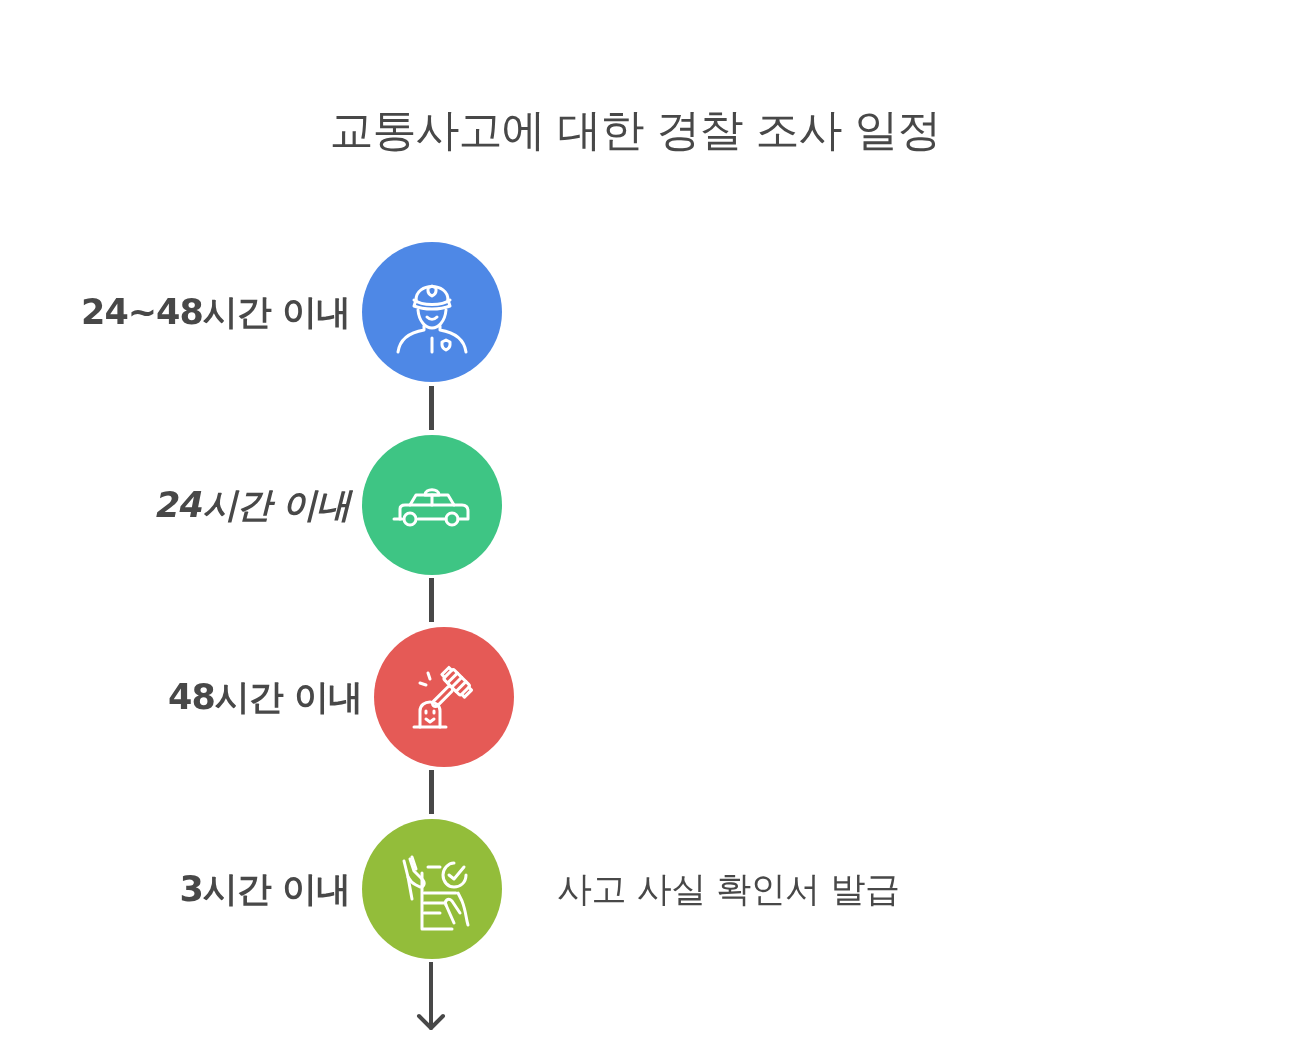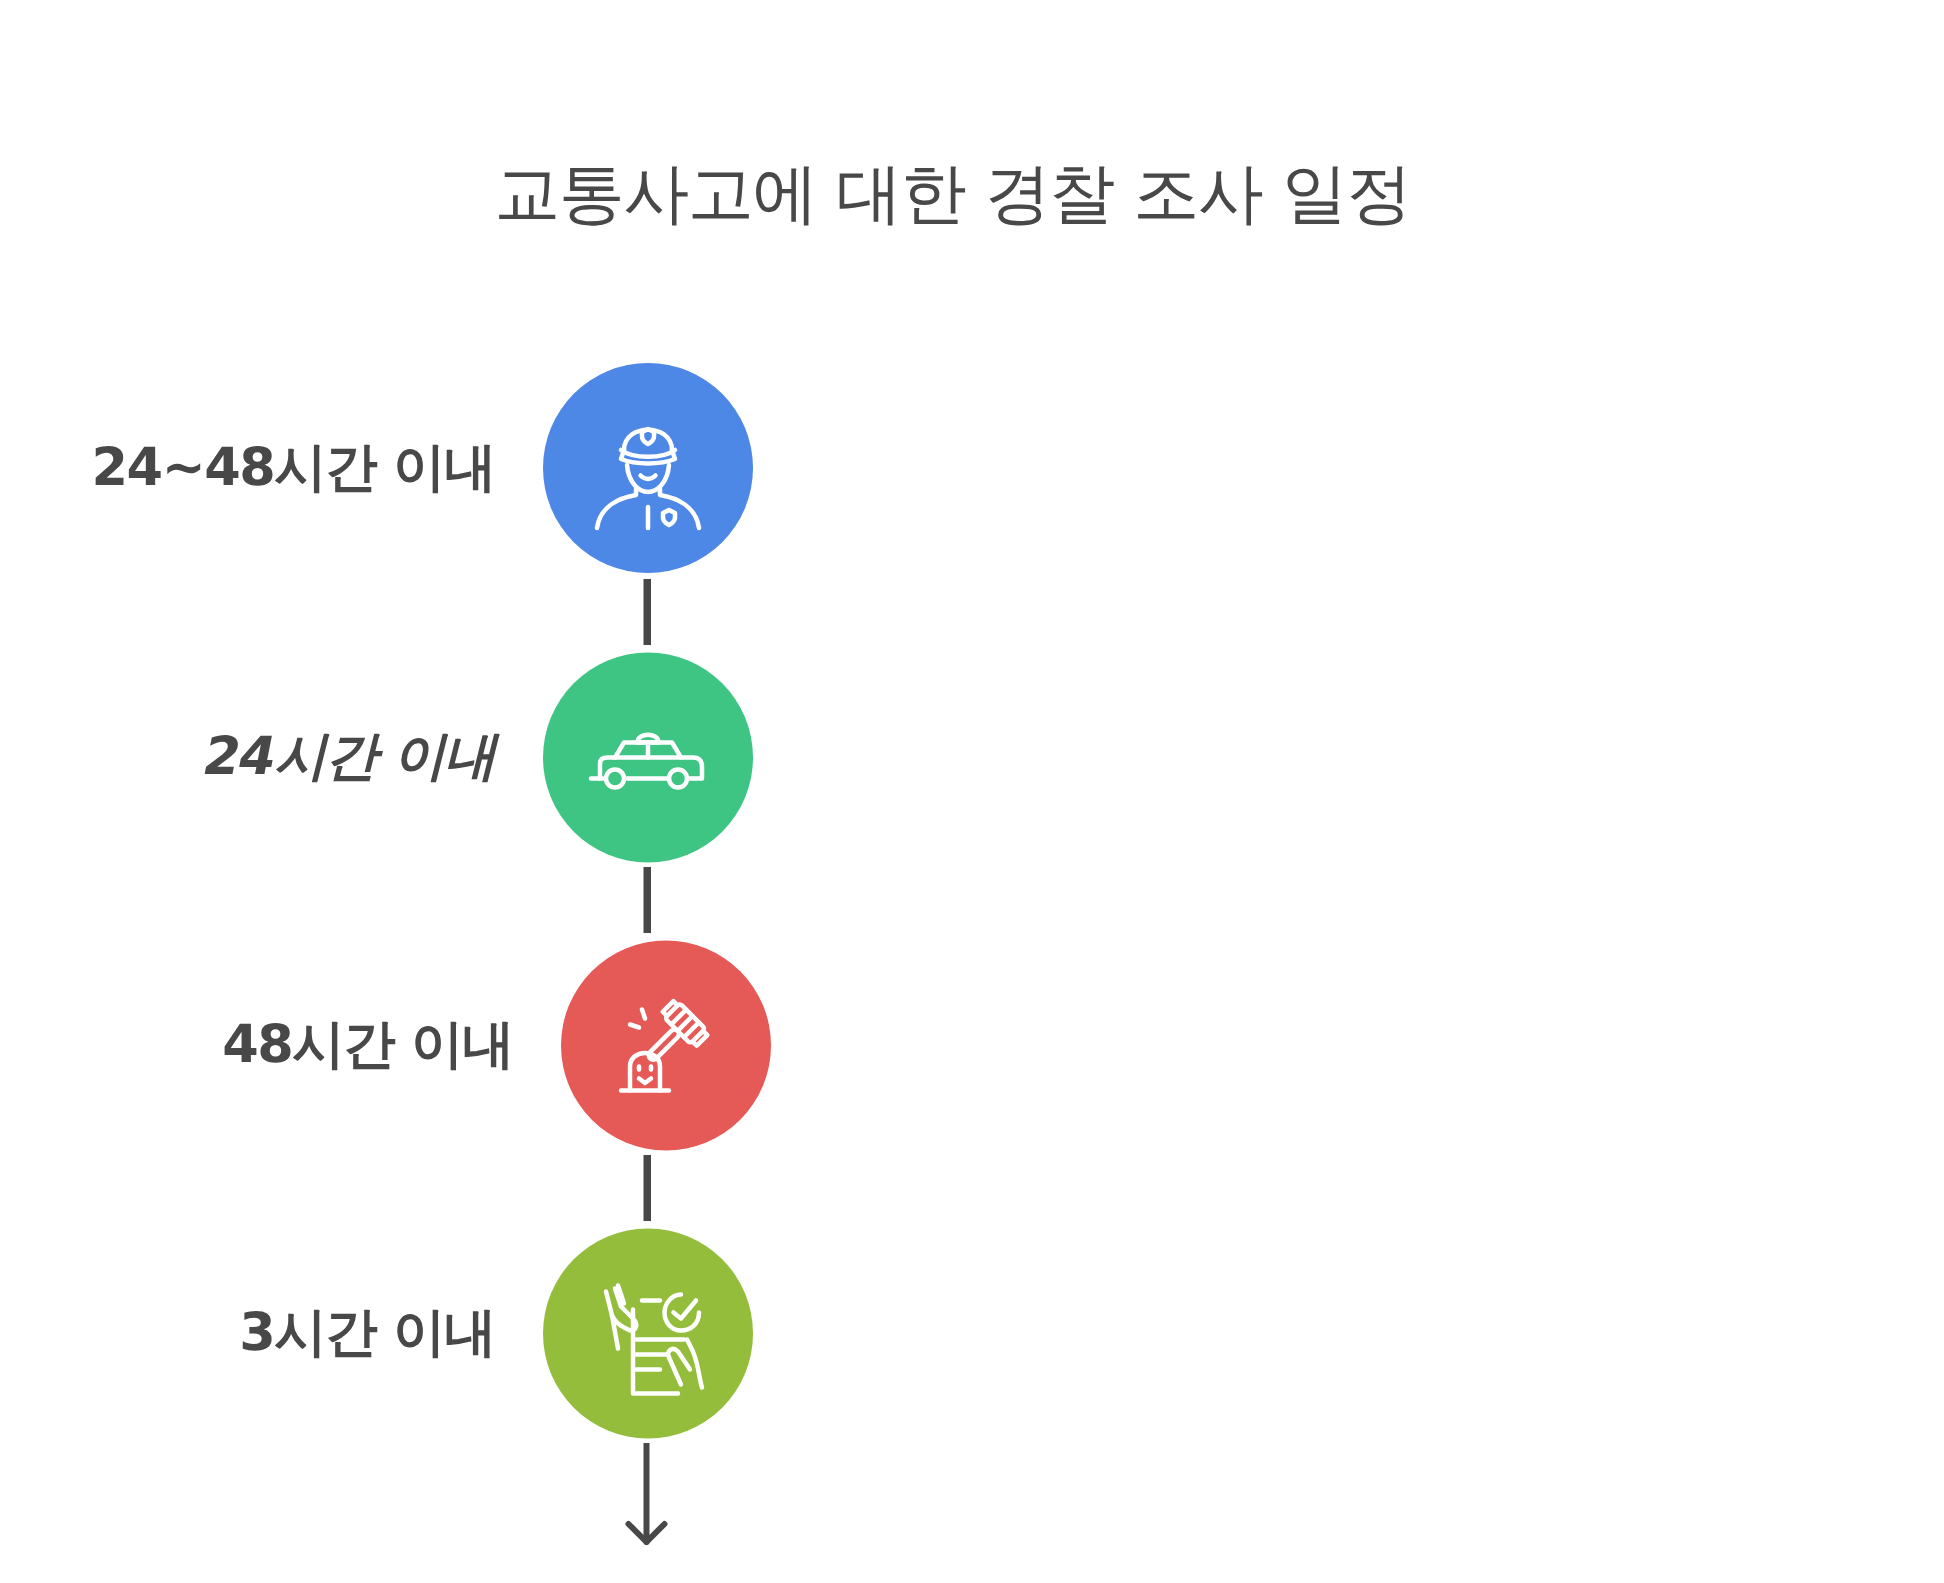--- a/index.html
+++ b/index.html
@@ -35,7 +35,7 @@
     }
     .label {
       position: absolute;
-      right: 966px;
+      right: 946px;
       top: 0;
       height: 140px;
       line-height: 140px;

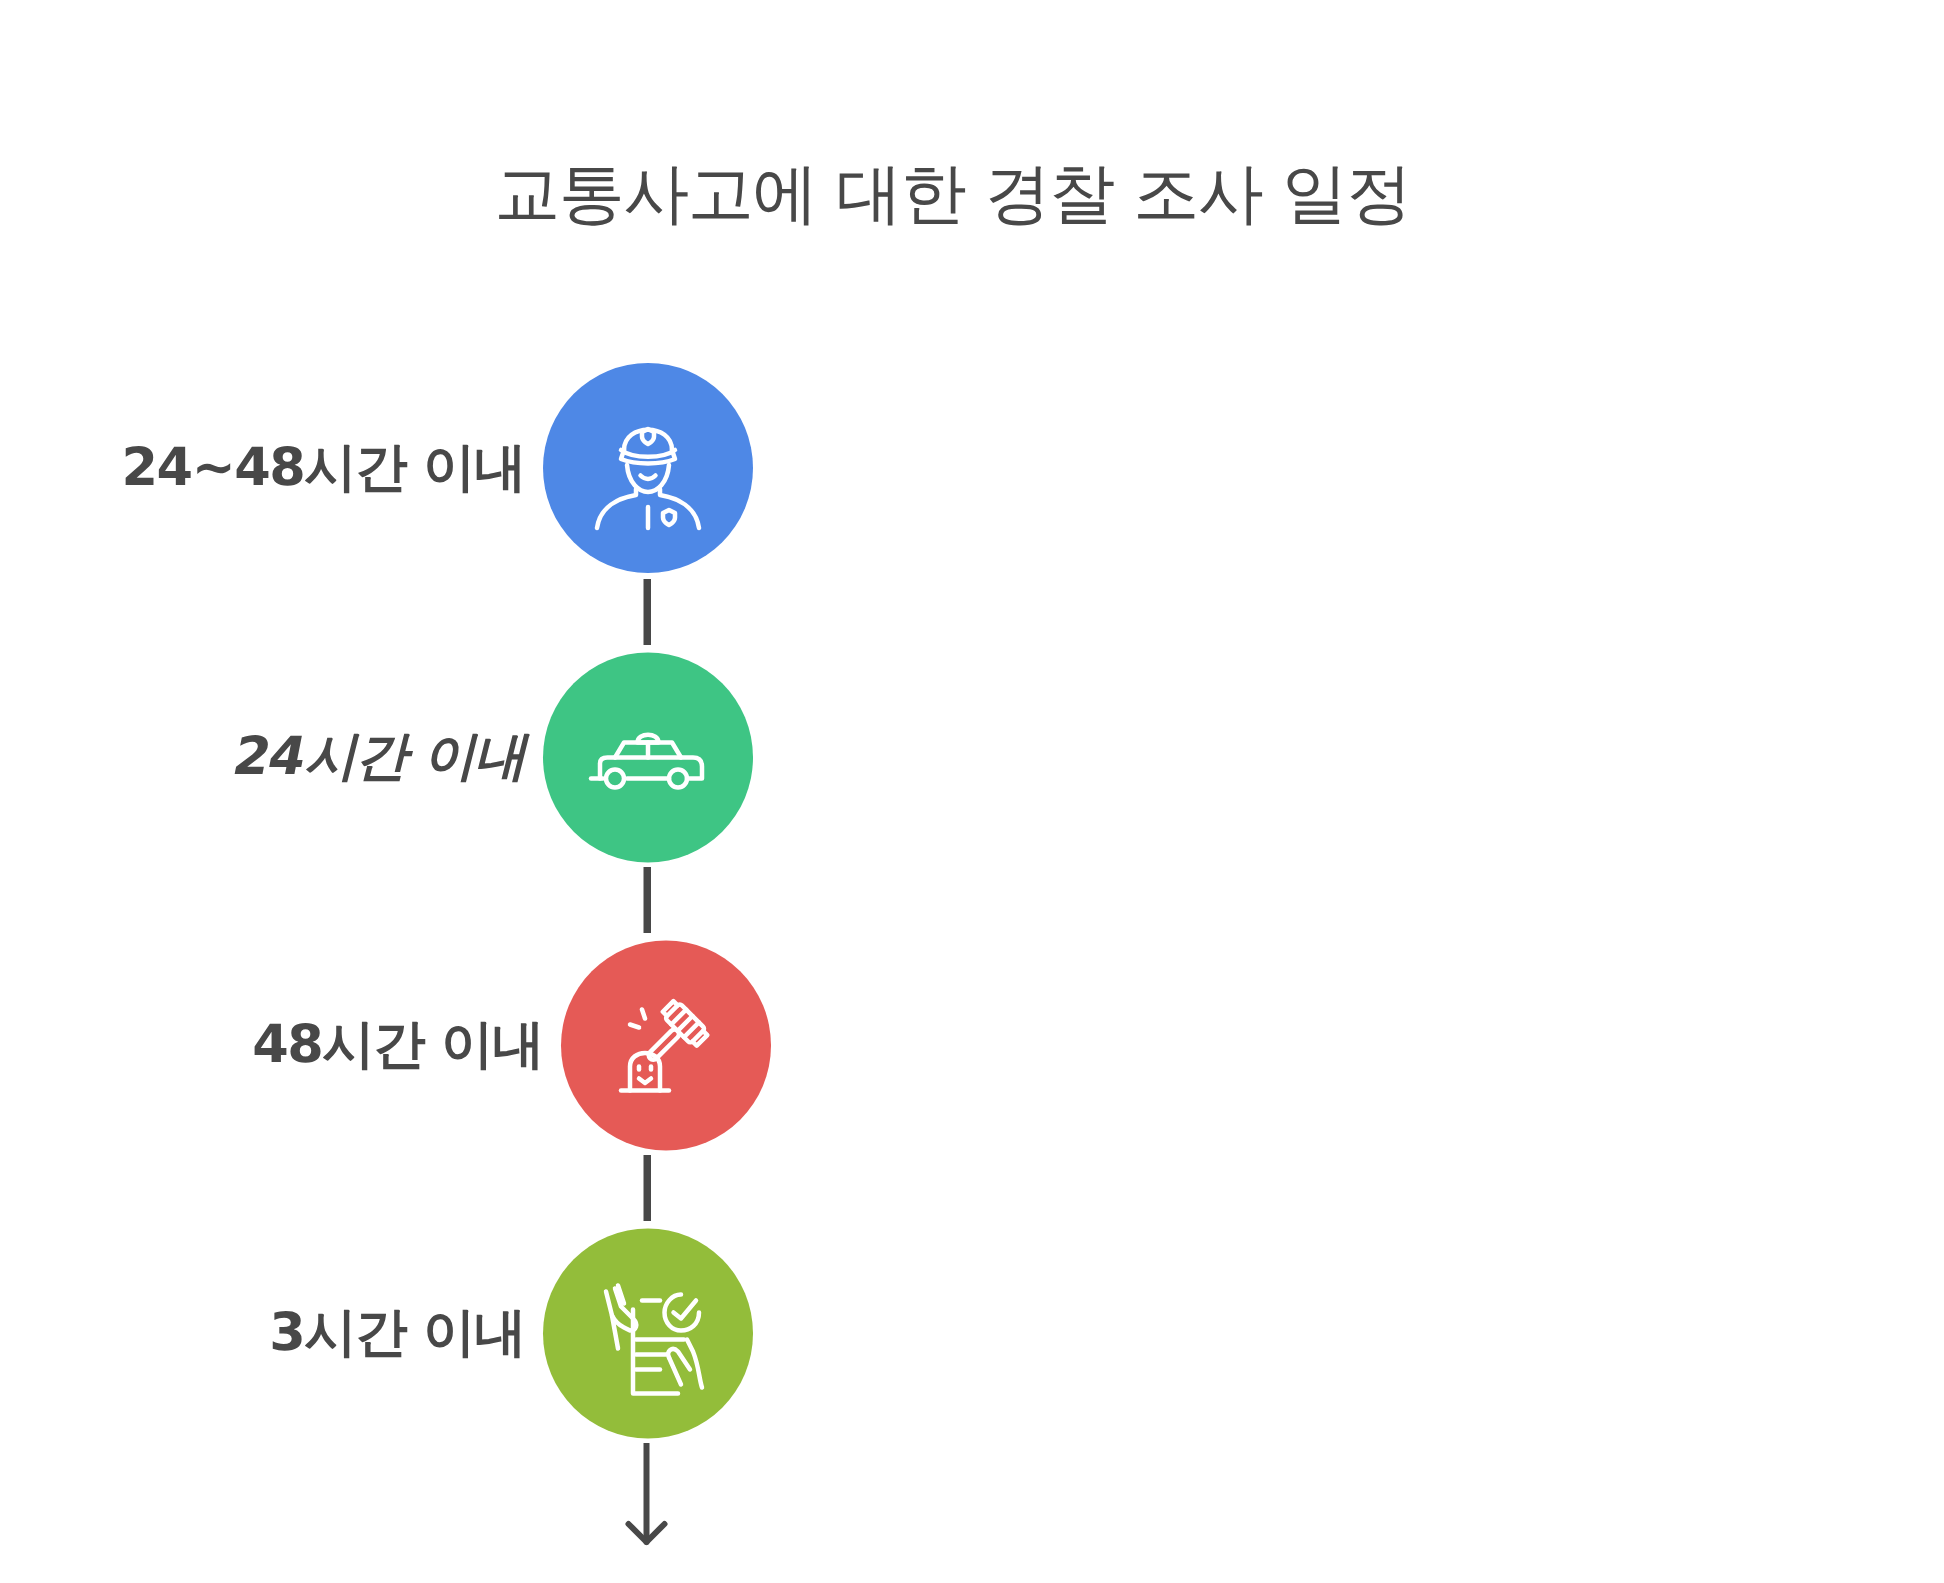--- a/index.html
+++ b/index.html
@@ -194,6 +194,7 @@
       <path d="M64 66 L72 84"></path>
     </svg>
   </div>
+  <div class="desc">사고 사실 확인서 발급</div>
 </div>
 
 <svg class="arrow" viewBox="0 0 40 72" fill="none" stroke="#484848" stroke-width="4" stroke-linecap="round" stroke-linejoin="round">

